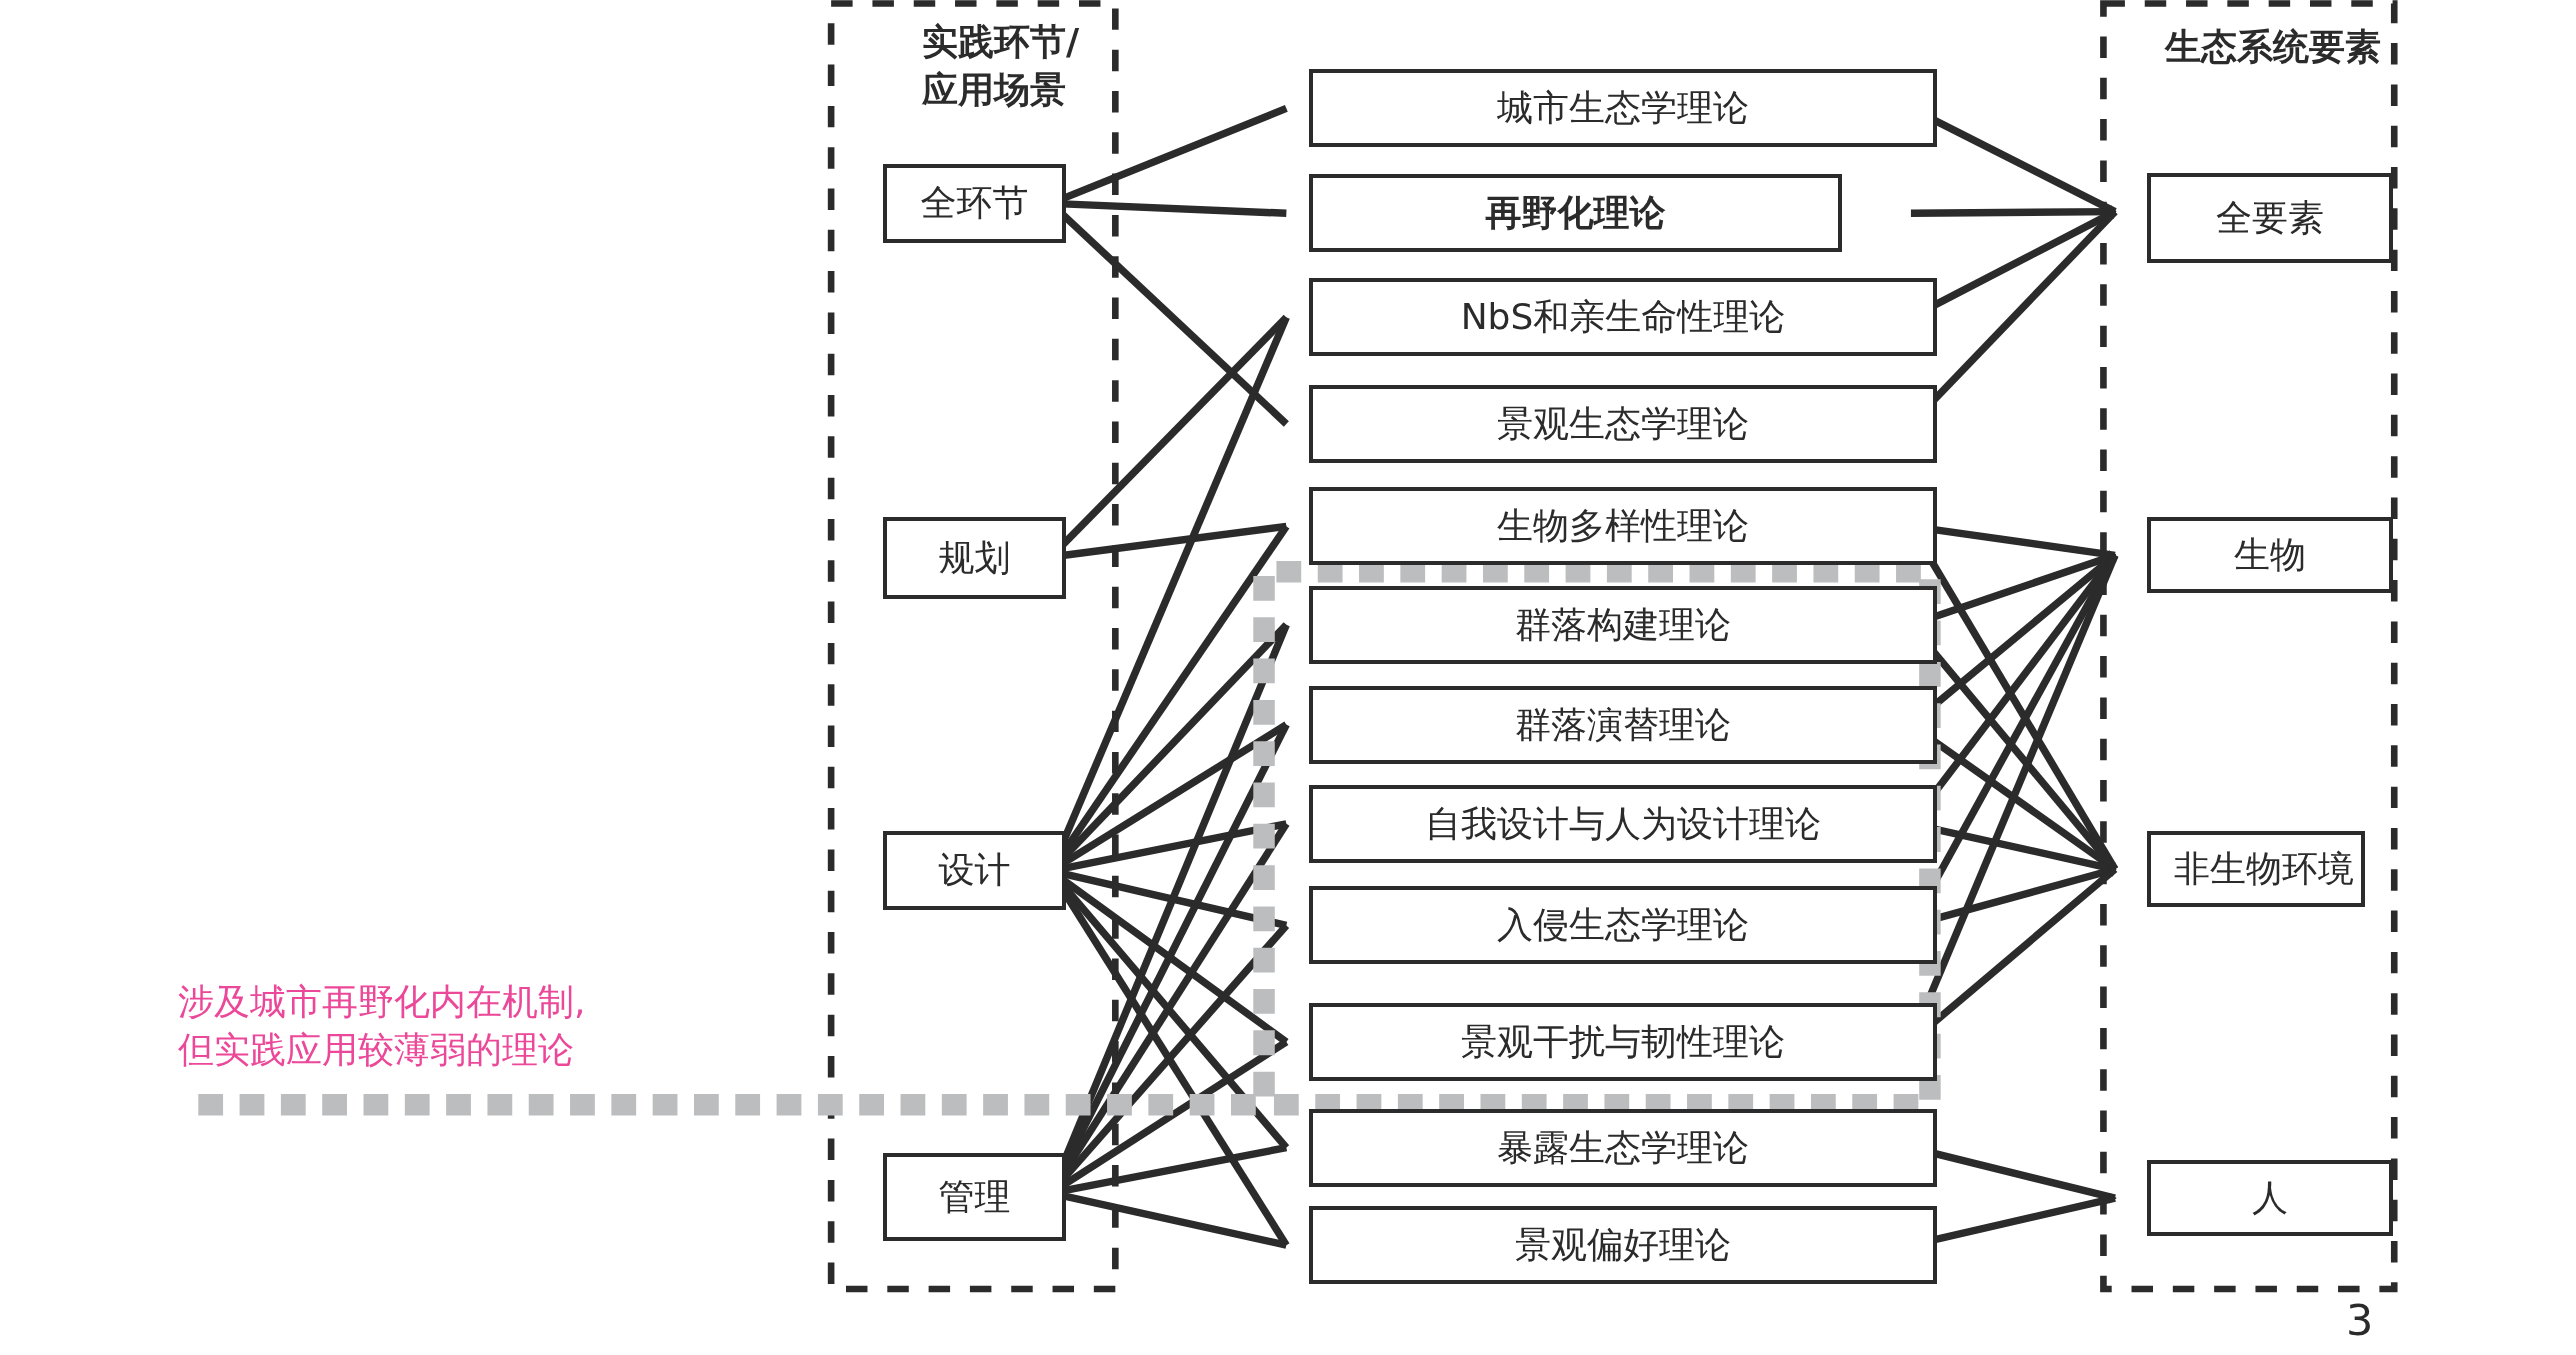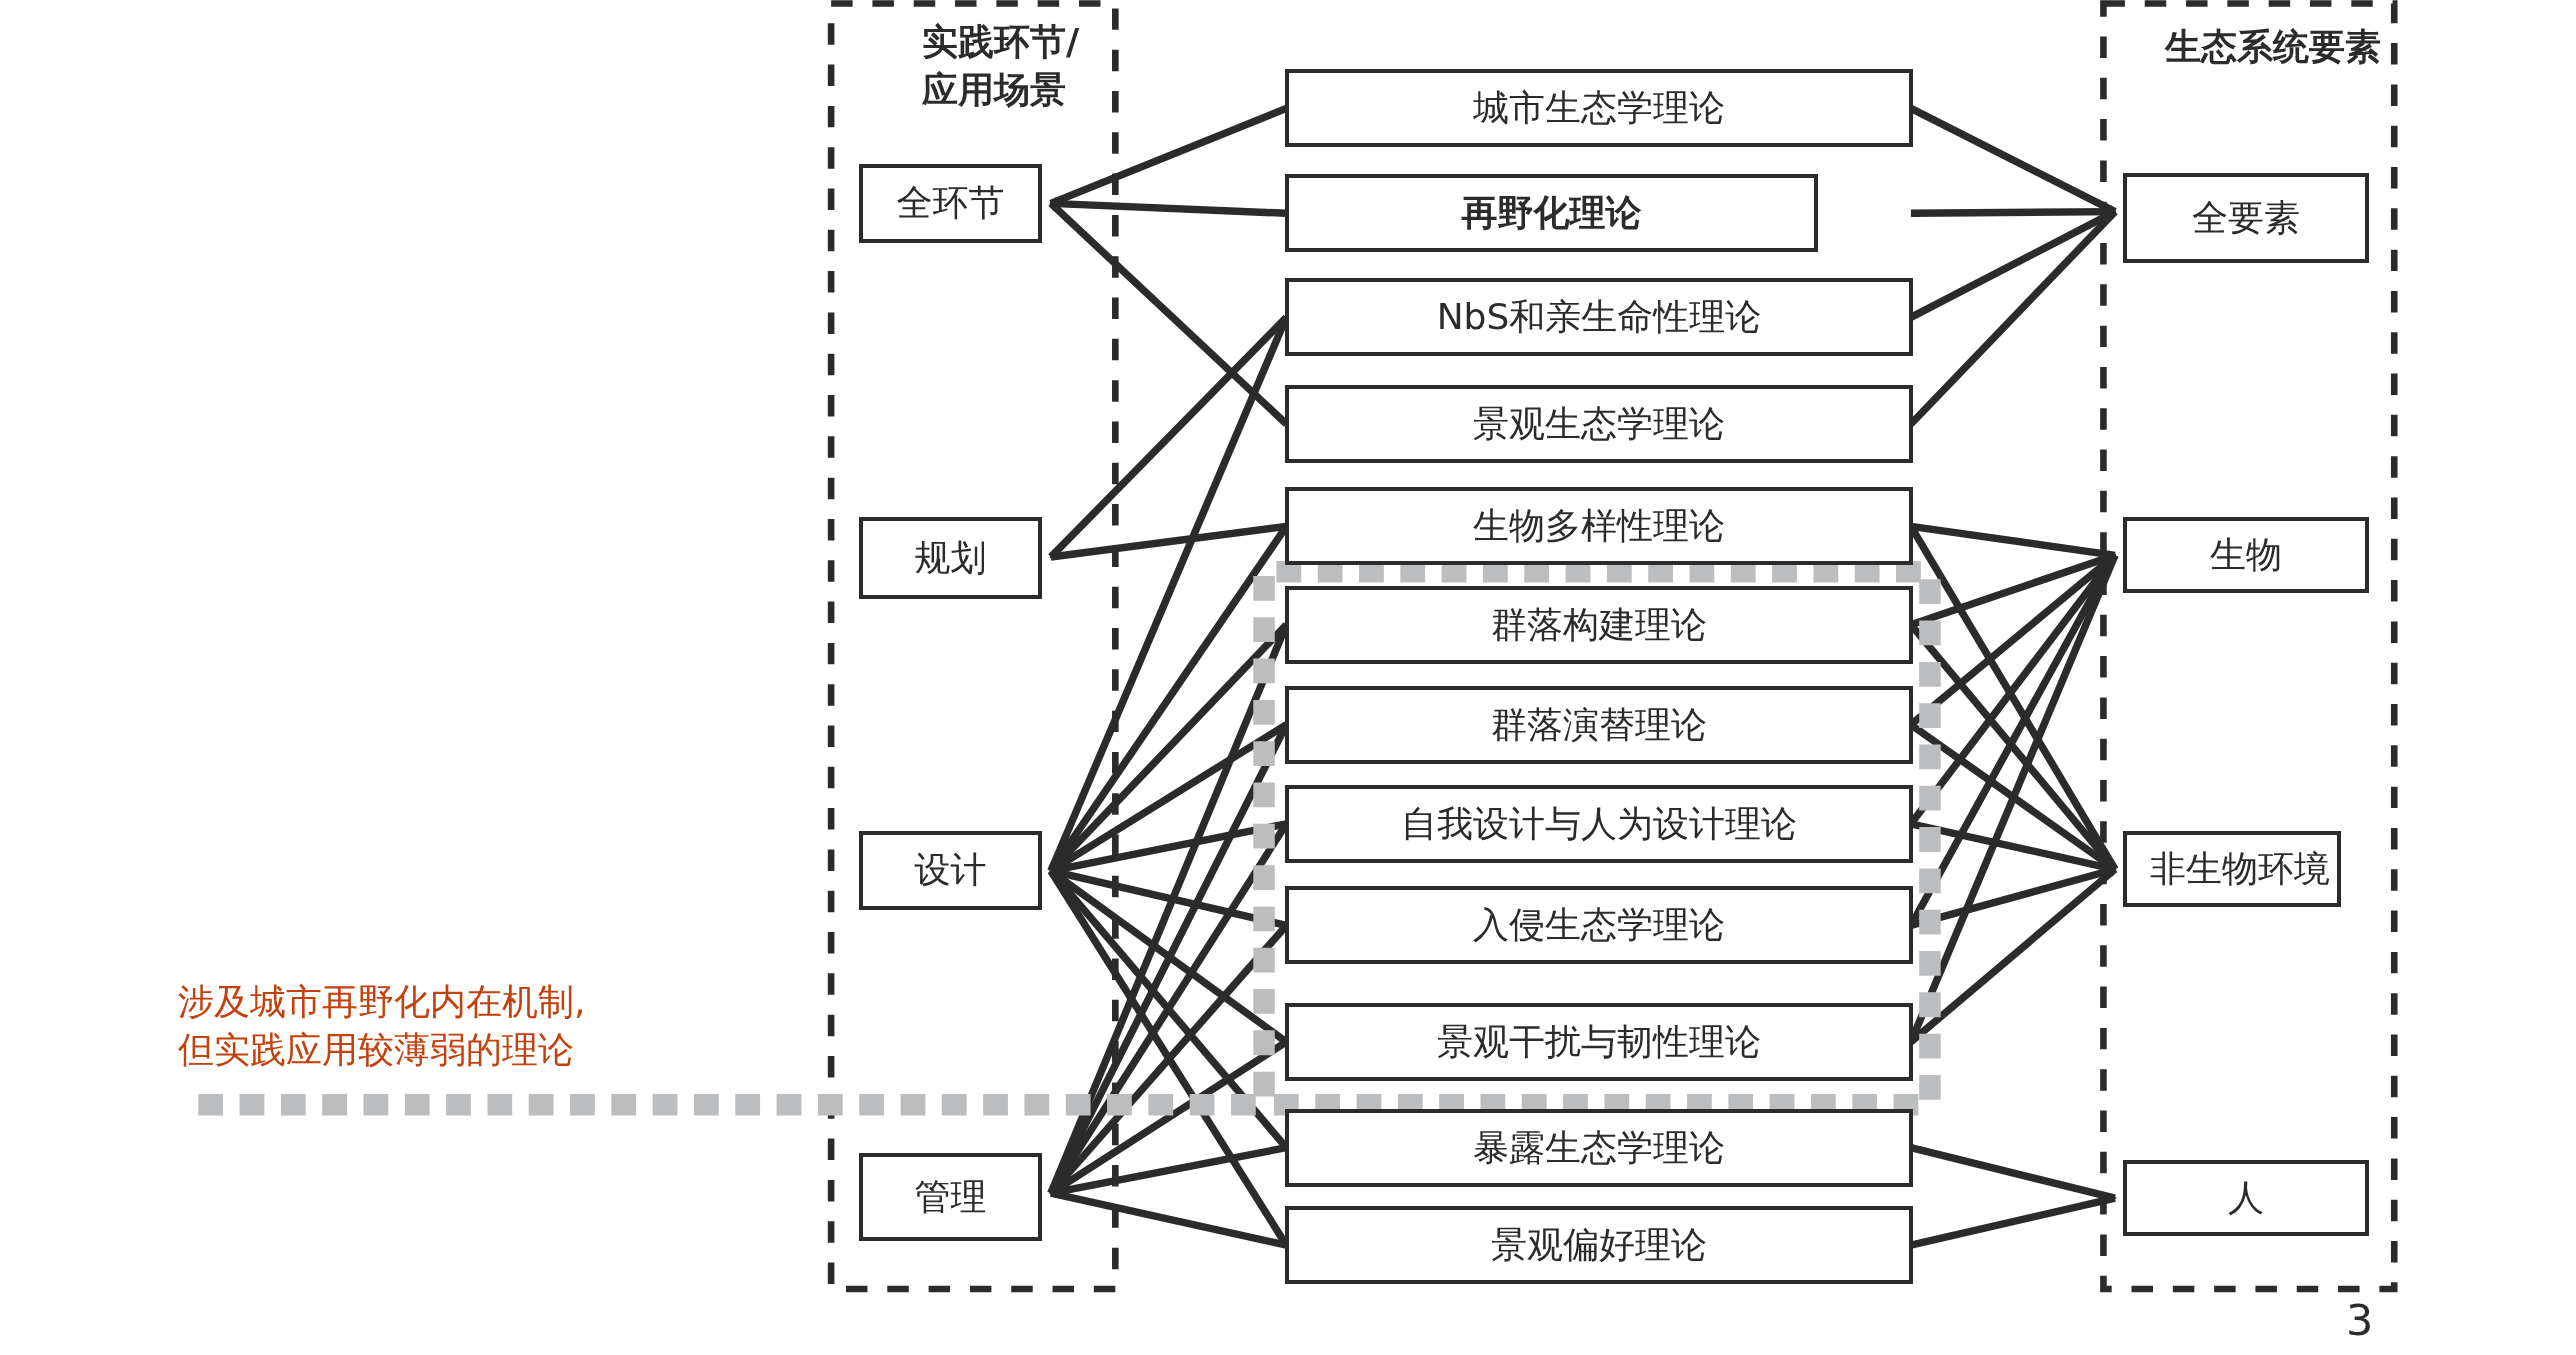--- a/index.html
+++ b/index.html
@@ -5,7 +5,7 @@
   html,body{margin:0;padding:0;background:#ffffff;}
   body{width:2576px;height:1356px;position:relative;overflow:hidden;font-family:"DejaVu Sans","Liberation Sans",sans-serif;color:#2b2b2b;}
   svg#diagram{position:absolute;left:0;top:0;width:2576px;height:1356px;}
-  .node{position:absolute;box-sizing:border-box;border:4.1px solid #2b2b2b;background:#fff;display:flex;align-items:center;justify-content:center;font-size:36px;color:#2b2b2b;white-space:nowrap;}
+  .node{position:absolute;box-sizing:border-box;border:4.1px solid #2b2b2b;background:#fff;display:flex;align-items:center;justify-content:center;font-size:36px;color:#2b2b2b;white-space:nowrap;margin-left:24px;}
   .colhead{position:absolute;font-weight:bold;font-size:36px;line-height:48px;color:#2b2b2b;margin-left:35px;}
   .annot{position:absolute;font-size:36px;line-height:48px;color:#c2410c;}
   .pagenum{position:absolute;font-size:43px;color:#2b2b2b;}

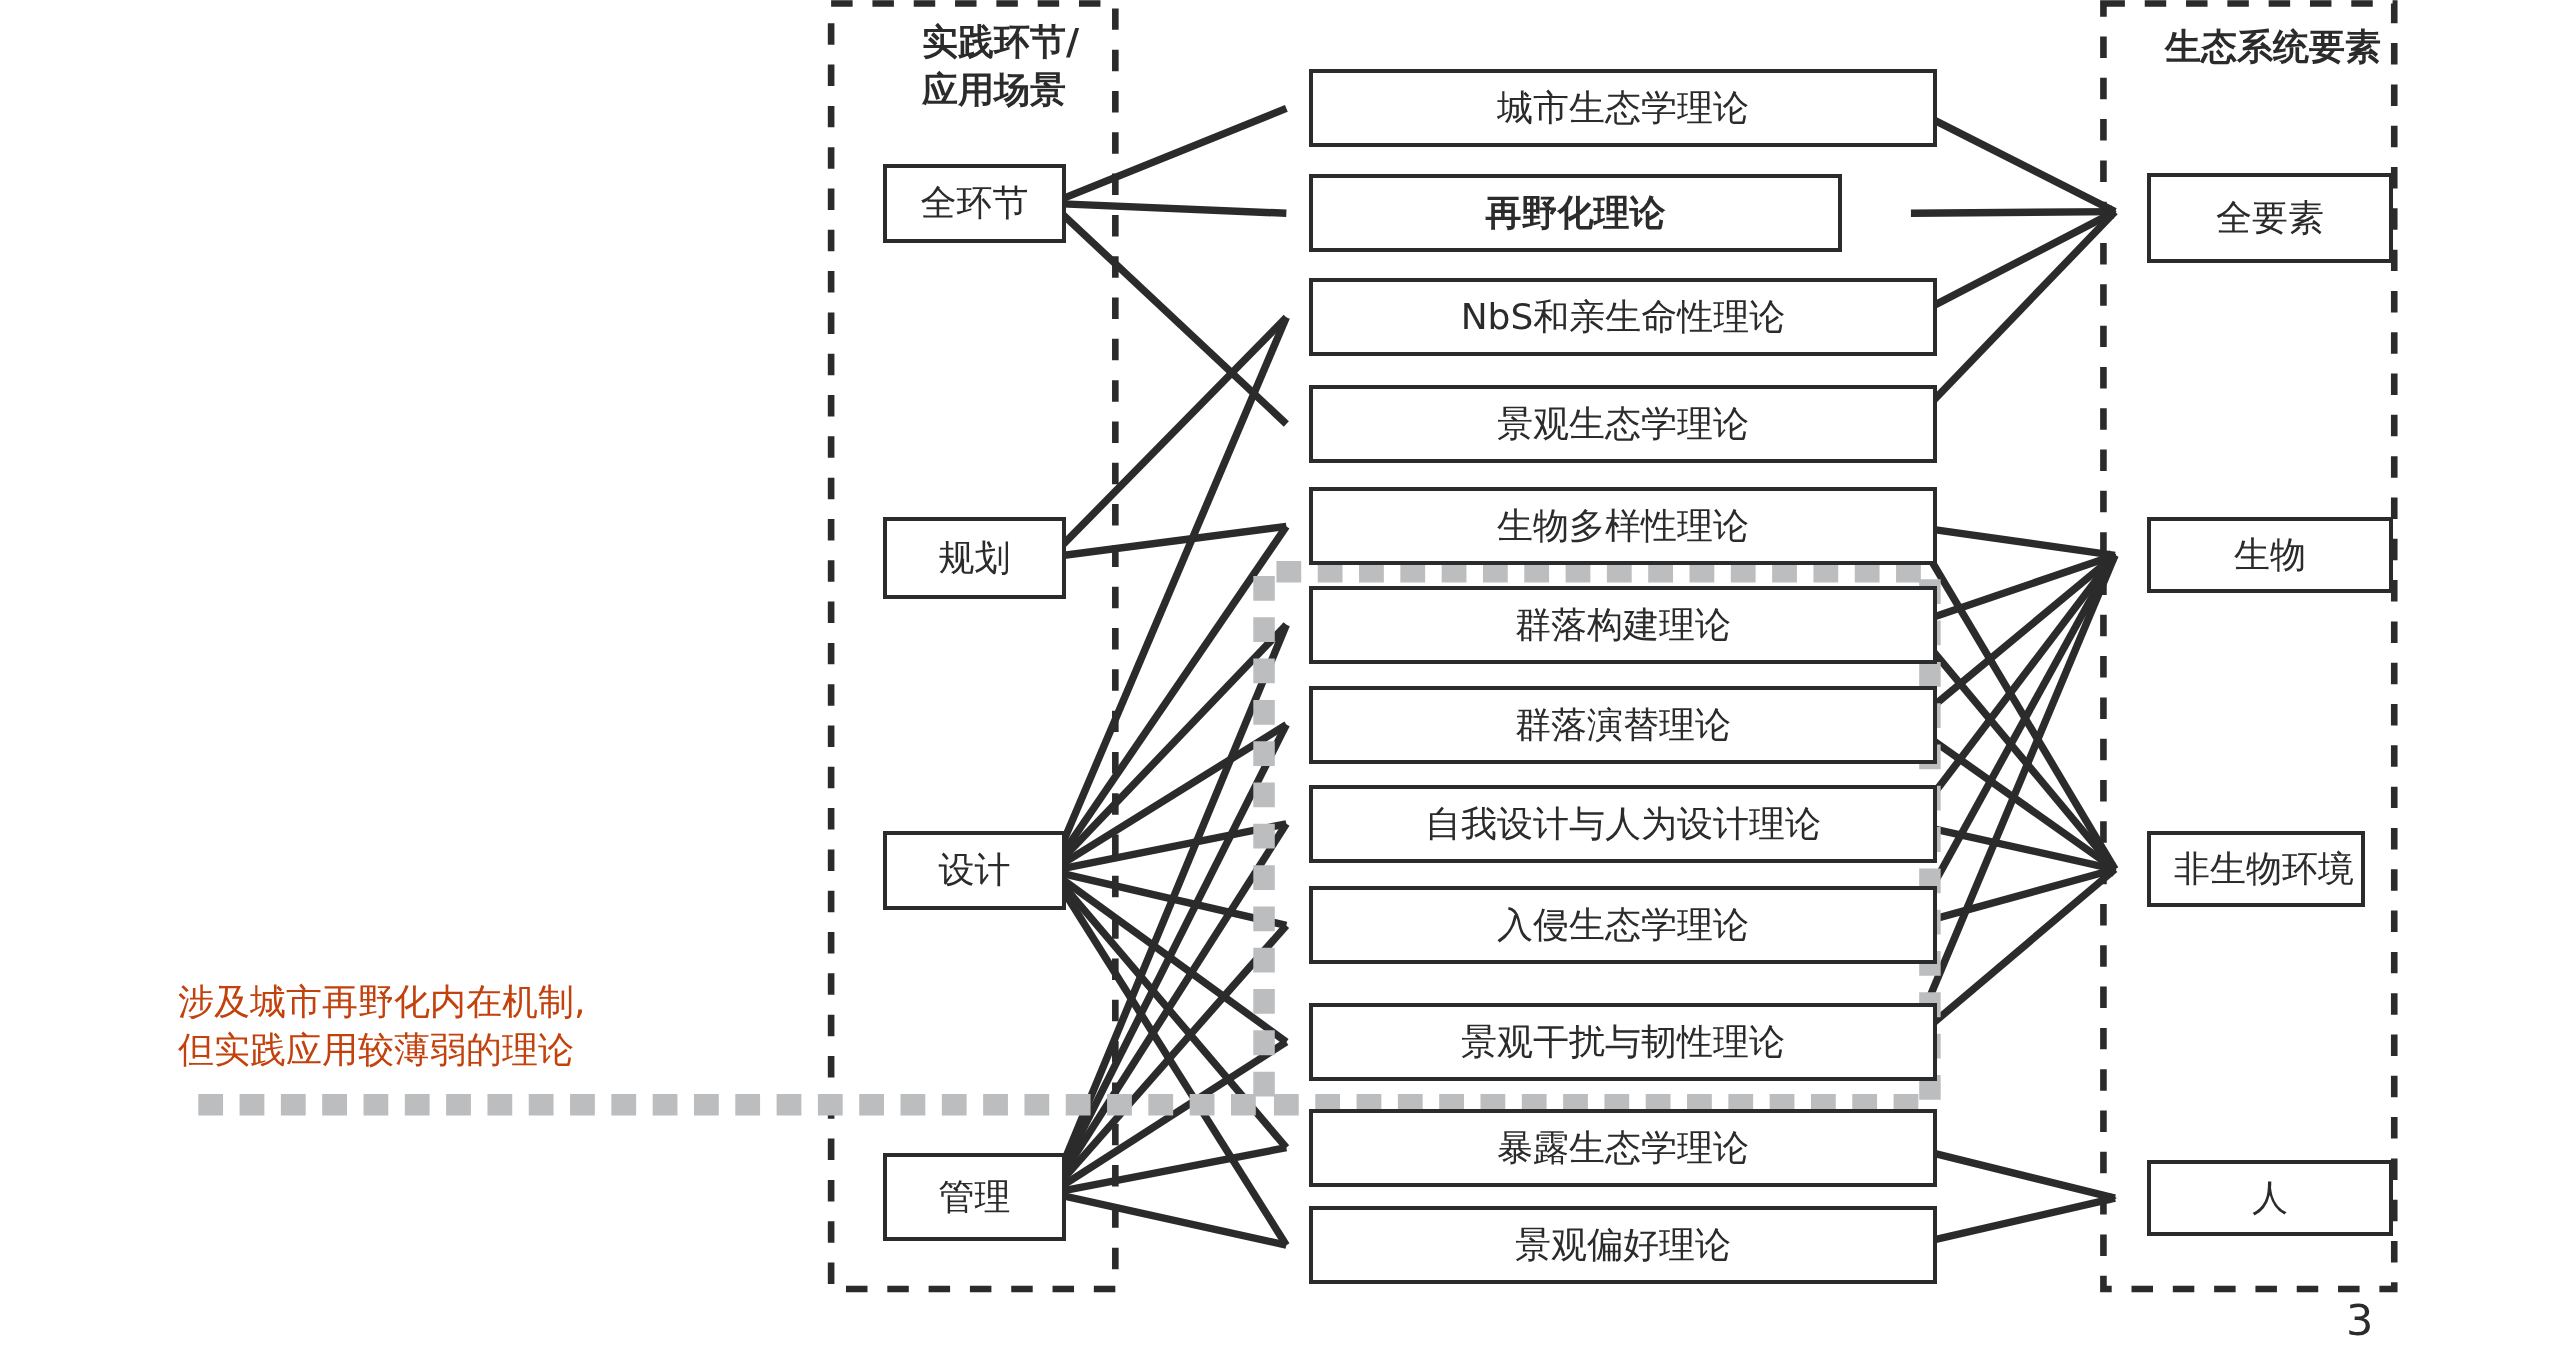--- a/index.html
+++ b/index.html
@@ -7,7 +7,7 @@
   svg#diagram{position:absolute;left:0;top:0;width:2576px;height:1356px;}
   .node{position:absolute;box-sizing:border-box;border:4.1px solid #2b2b2b;background:#fff;display:flex;align-items:center;justify-content:center;font-size:36px;color:#2b2b2b;white-space:nowrap;margin-left:24px;}
   .colhead{position:absolute;font-weight:bold;font-size:36px;line-height:48px;color:#2b2b2b;margin-left:35px;}
-  .annot{position:absolute;font-size:36px;line-height:48px;color:#c2410c;}
+  .annot{position:absolute;font-size:36px;line-height:48px;color:#ec4899;}
   .pagenum{position:absolute;font-size:43px;color:#2b2b2b;}
 </style>
 </head>

